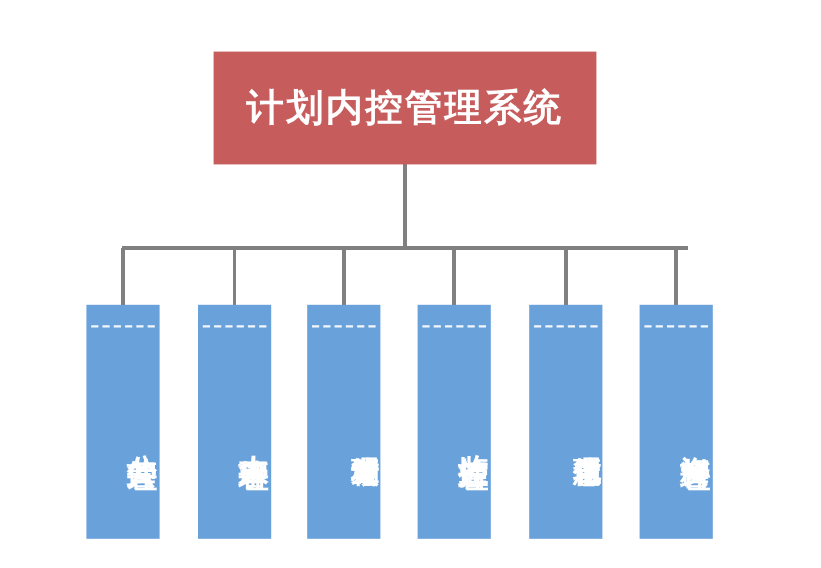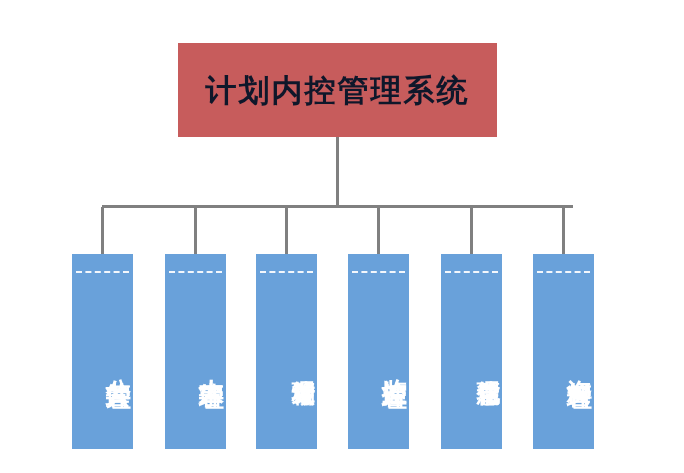--- a/index.html
+++ b/index.html
@@ -43,7 +43,7 @@
     box-sizing: border-box;
   }
   .root-title {
-    color: #0f172a;
+    color: #ffffff;
     font-size: 31px;
     font-weight: bold;
     letter-spacing: 2px;

